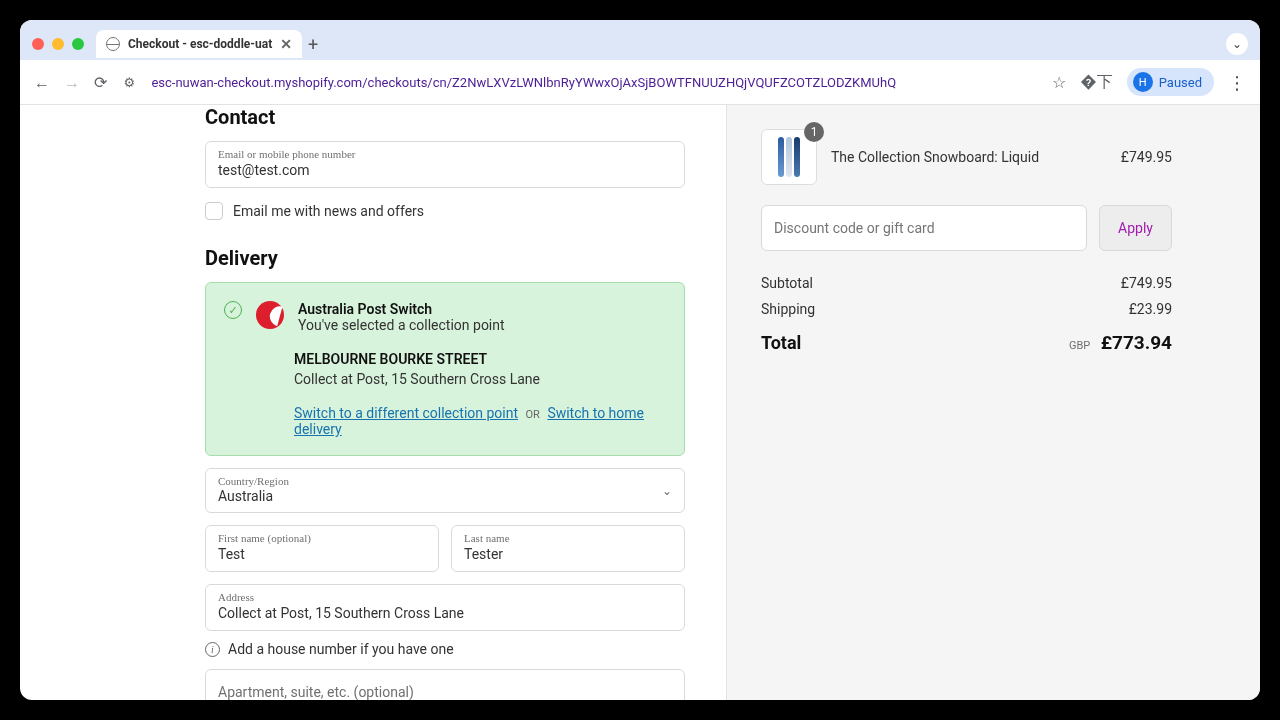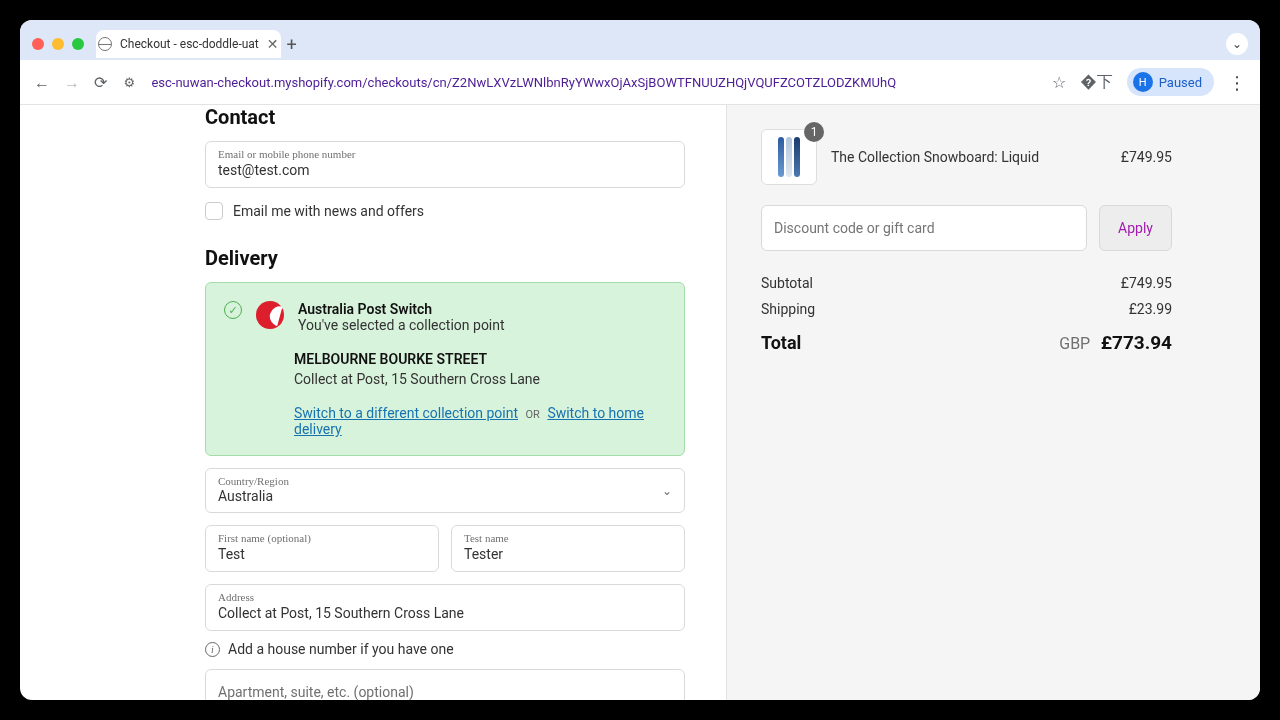--- a/index.html
+++ b/index.html
@@ -9,7 +9,7 @@
 .traffic { display: flex; gap: 8px; margin-right: 12px; }
 .traffic span { width: 12px; height: 12px; border-radius: 50%; }
 .tl-red { background: #ff5f57; } .tl-yellow { background: #febc2e; } .tl-green { background: #28c840; }
-.tab { background: #fff; border-radius: 8px 8px 0 0; padding: 6px 2px; display: flex; align-items: center; gap: 8px; font-size: 12px; color: #333; }
+.tab { background: #fff; border-radius: 8px 8px 0 0; padding: 6px 10px; display: flex; align-items: center; gap: 8px; font-size: 12px; color: #333; font-weight: bold; }
 .globe-icon { width: 14px; height: 14px; border: 1px solid #777; border-radius: 50%; position: relative; }
 .globe-icon::before { content: ""; position: absolute; left: 0; right: 0; top: 50%; height: 1px; background: #777; }
 .tab-close { color: #666; font-size: 14px; cursor: pointer; }

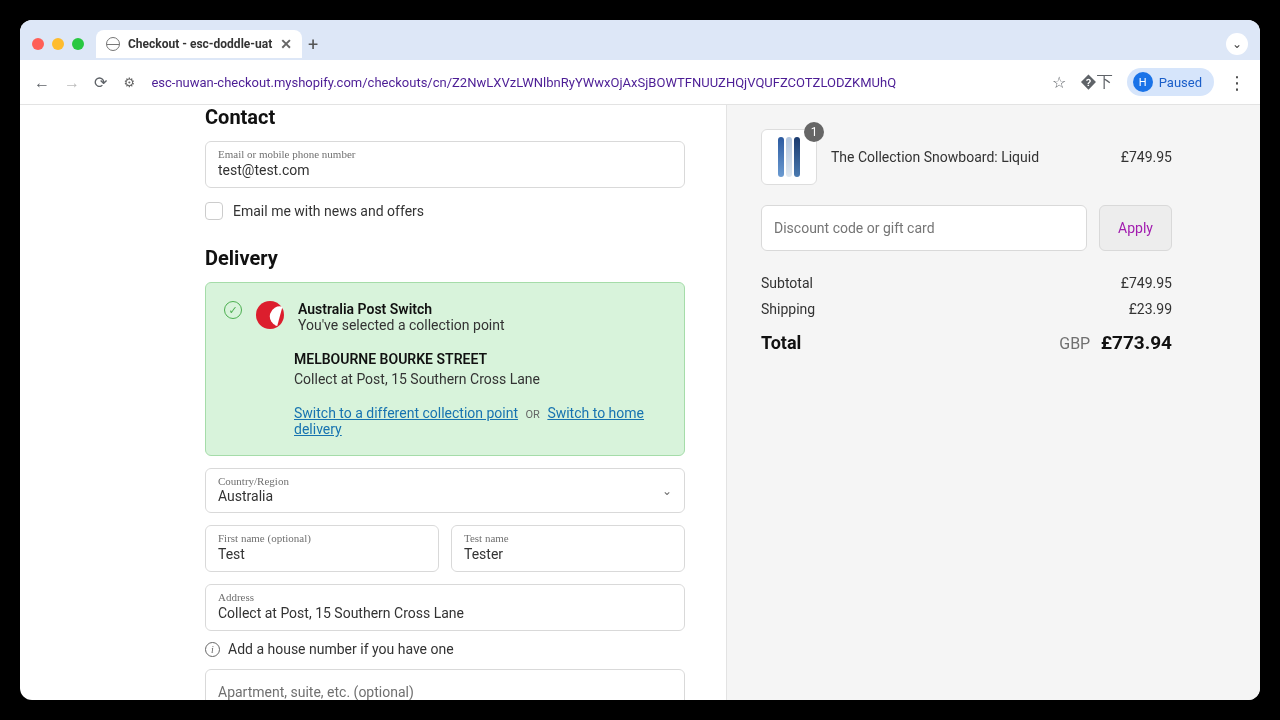--- a/index.html
+++ b/index.html
@@ -71,7 +71,7 @@
 .total-row { display: flex; justify-content: space-between; font-size: 14px; color: #333; margin-bottom: 10px; }
 .total-row.big { font-size: 18px; font-weight: 700; color: #111; align-items: baseline; margin-top: 14px; }
 .total-row.big .amount { font-size: 19px; }
-.currency { font-size: 16px; color: #707070; margin-right: 6px; font-weight: 400; }
+.currency { font-size: 11px; color: #707070; margin-right: 6px; font-weight: 400; }
 </style>
 </head>
 <body>

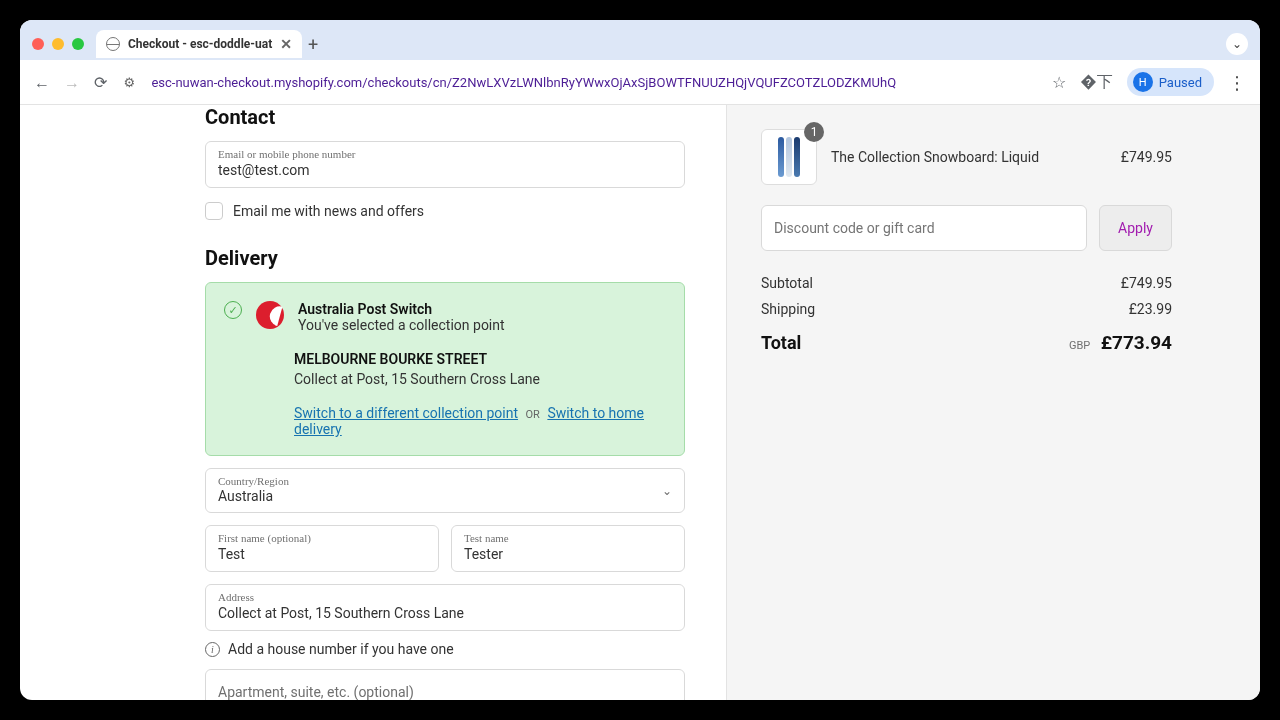--- a/index.html
+++ b/index.html
@@ -155,7 +155,7 @@
             <input class="field-value" value="Test" style="">
           </div>
           <div class="field">
-            <div class="field-label">Test name</div>
+            <div class="field-label">Last name</div>
             <input class="field-value" value="Tester" style="">
           </div>
         </div>

